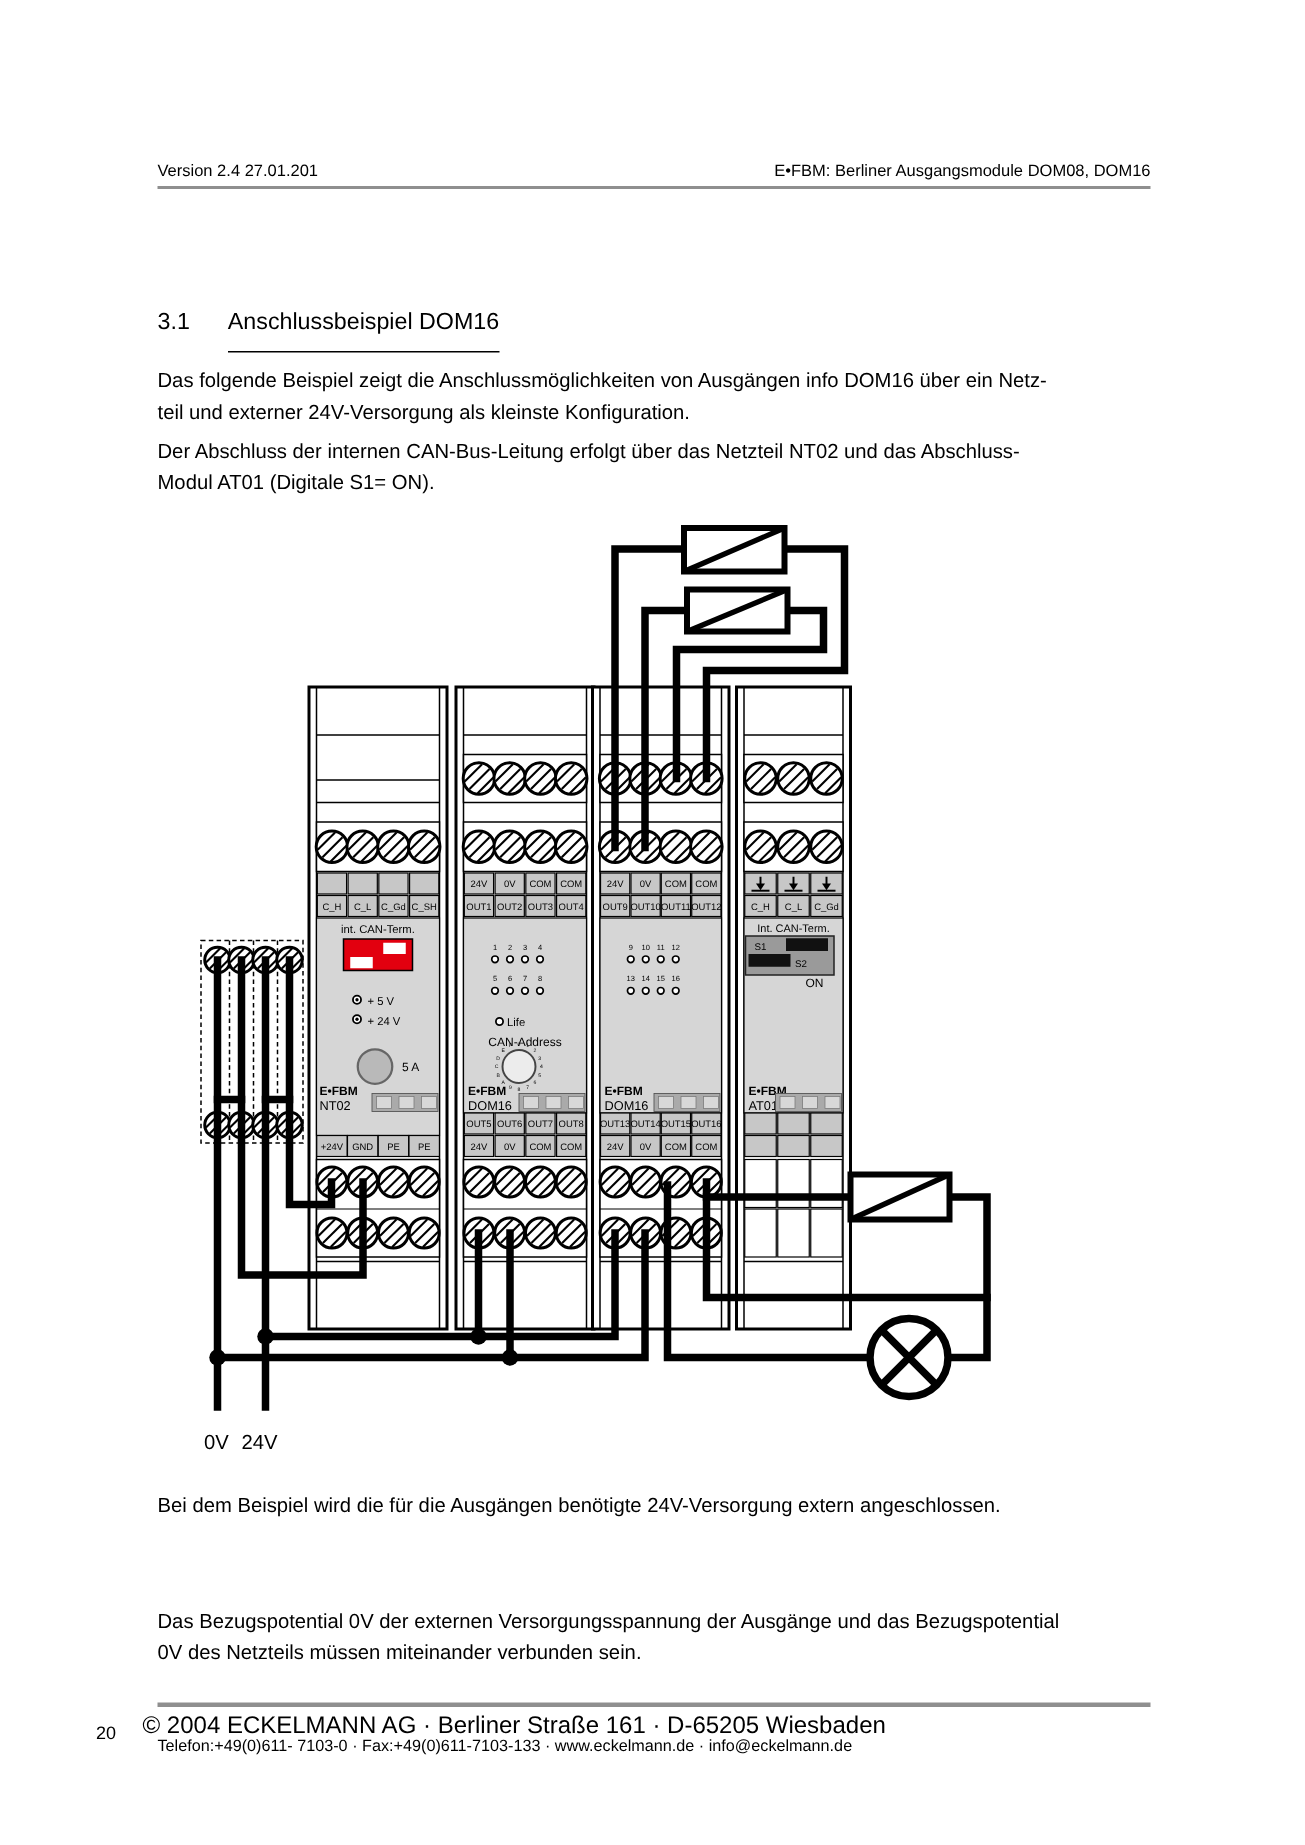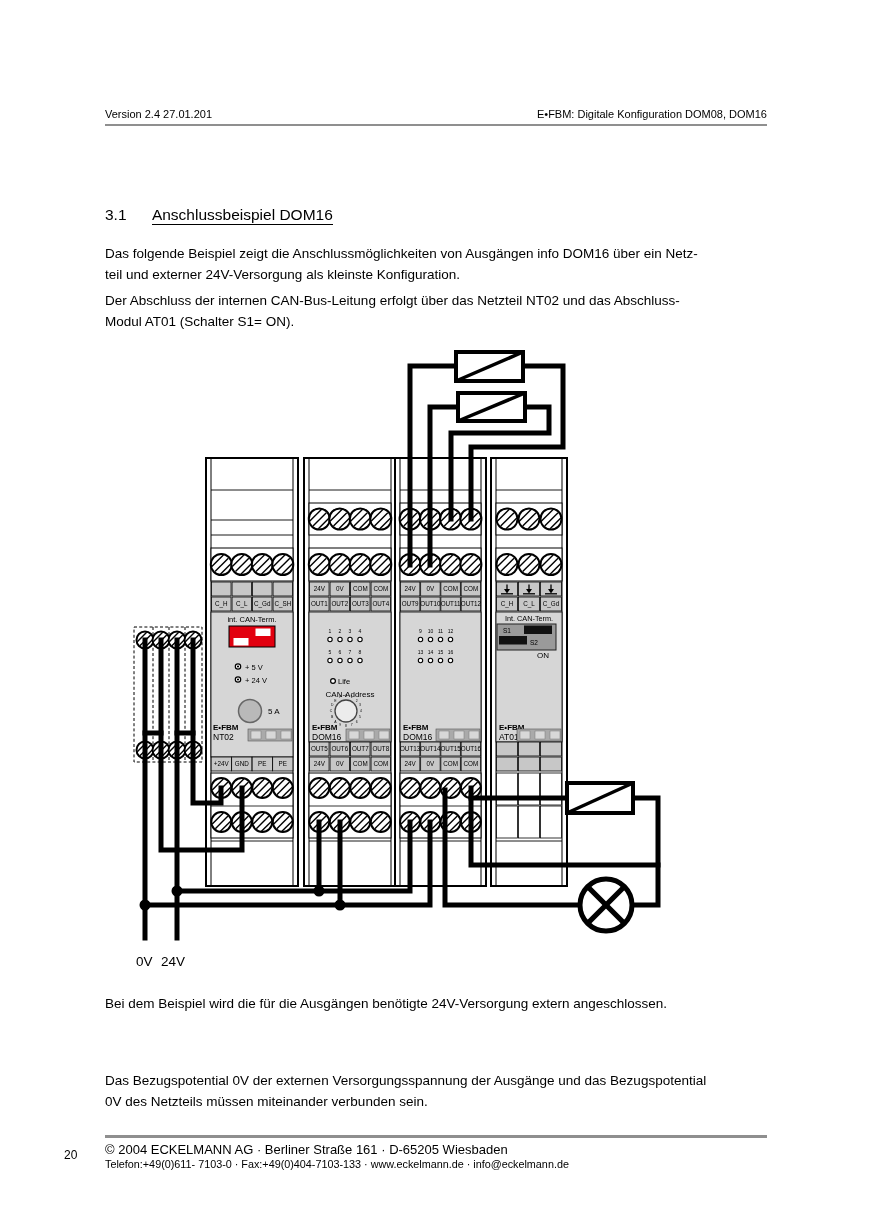--- a/index.html
+++ b/index.html
@@ -25,7 +25,7 @@
 <body>
 
 <div class="abs hdr-left">Version 2.4   27.01.201</div>
-<div class="abs hdr-right">E•FBM: Digitale Konfiguration DOM08, DOM16</div>
+<div class="abs hdr-right">E•FBM: Berliner Ausgangsmodule DOM08, DOM16</div>
 <div class="abs hdr-rule"></div>
 
 <div class="abs heading">

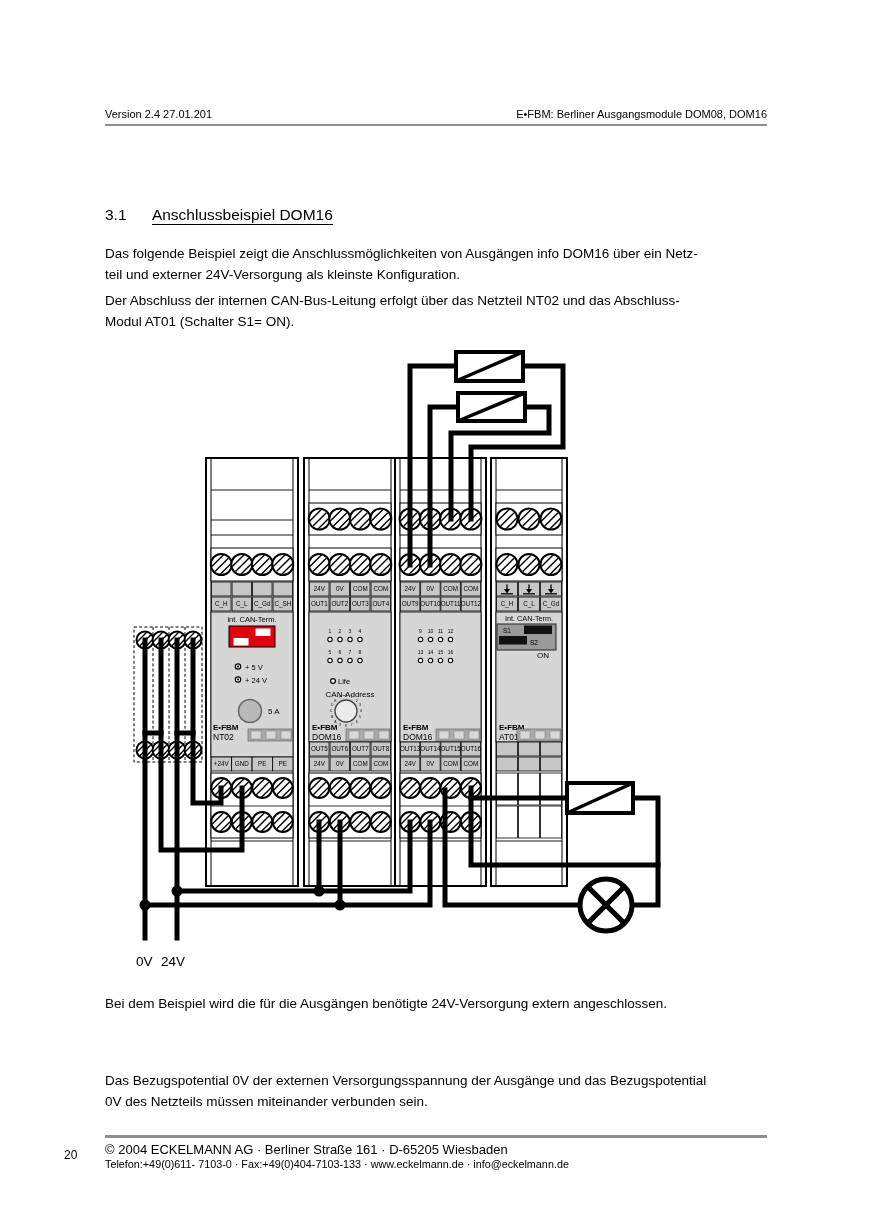--- a/index.html
+++ b/index.html
@@ -11,7 +11,7 @@
   .hdr-rule{left:105px;top:124px;width:662px;height:2px;background:#8f8f8f}
   .heading{left:105px;top:206px;font-size:15.5px}
   .heading .num{display:inline-block}
-  .heading .underlined{margin-left:21px;border-bottom:1.3px solid #000;padding-bottom:1px}
+  .heading .underlined{margin-left:21px;border-bottom:1.3px solid #000;padding-bottom:11px}
   .para{left:105px;width:690px;font-size:13.5px;line-height:21px;white-space:pre-line}
   .p1{top:243px}.p2{top:290px}.p3{top:993px}.p4{top:1070px}
   #diagram{left:0;top:0}

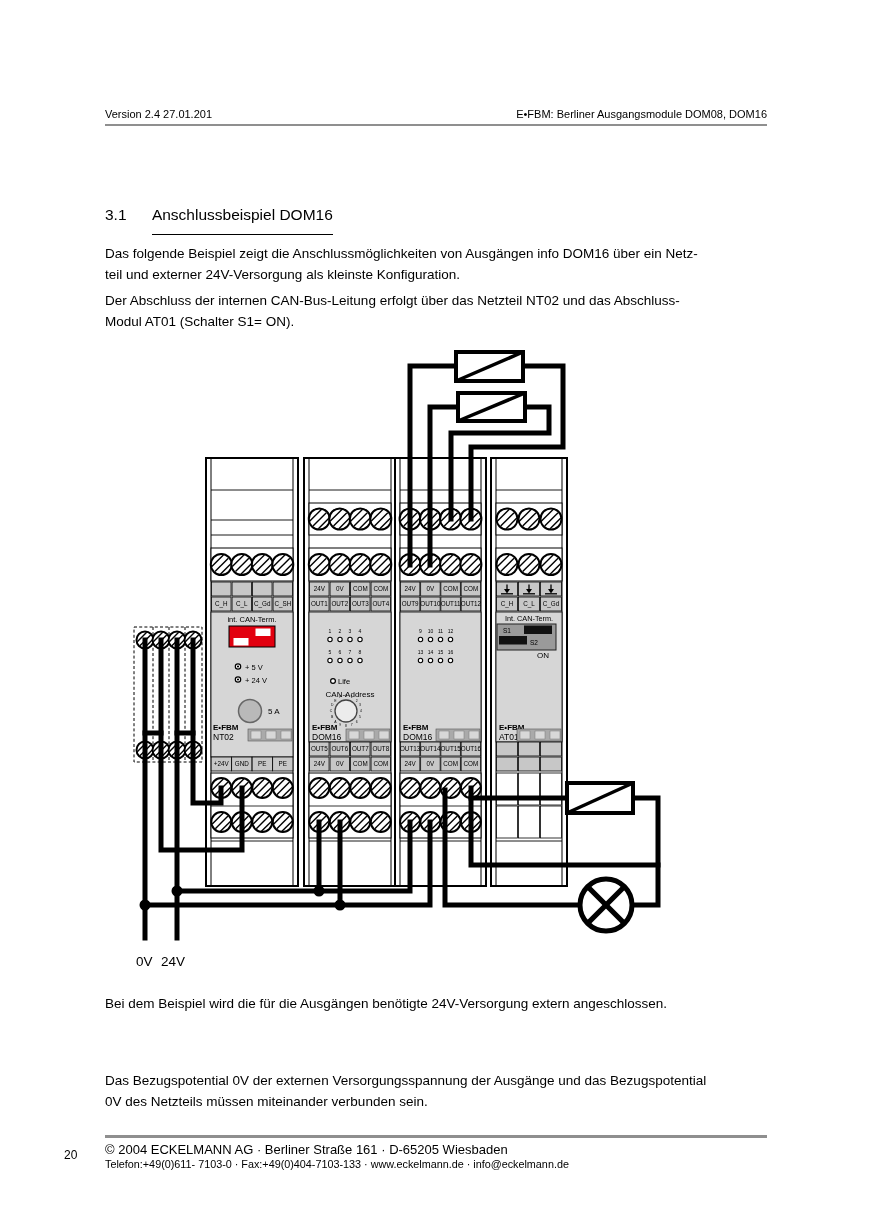--- a/index.html
+++ b/index.html
@@ -36,7 +36,7 @@
 <div class="abs para p1">Das folgende Beispiel zeigt die Anschlussmöglichkeiten von Ausgängen info DOM16 über ein Netz-
 teil und externer 24V-Versorgung als kleinste Konfiguration.</div>
 <div class="abs para p2">Der Abschluss der internen CAN-Bus-Leitung erfolgt über das Netzteil NT02 und das Abschluss-
-Modul AT01 (Schalter S1= ON).</div>
+Modul AT01 (Digitale S1= ON).</div>
 
 <svg id="diagram" class="abs" width="870" height="1230" viewBox="0 0 870 1230">
     <g>

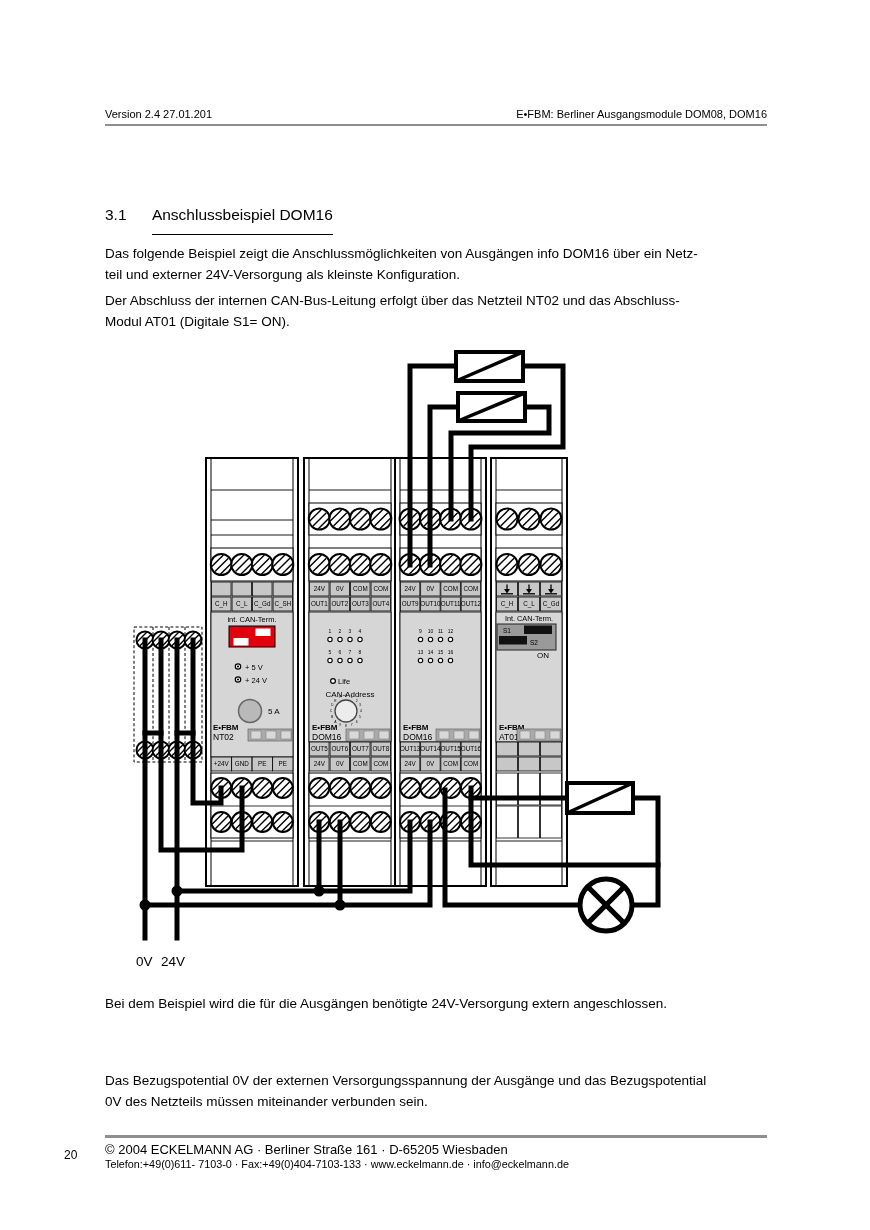--- a/index.html
+++ b/index.html
@@ -18,7 +18,7 @@
   #diagram text{font-family:"Liberation Sans",sans-serif}
   .ftr-rule{left:105px;top:1135px;width:662px;height:2.5px;background:#8f8f8f}
   .page-num{left:64px;top:1148px;font-size:12px}
-  .ftr-line1{left:105px;top:1142px;font-size:13px}
+  .ftr-line1{left:95px;top:1142px;font-size:16px}
   .ftr-line2{left:105px;top:1158px;font-size:10.8px}
 </style>
 </head>

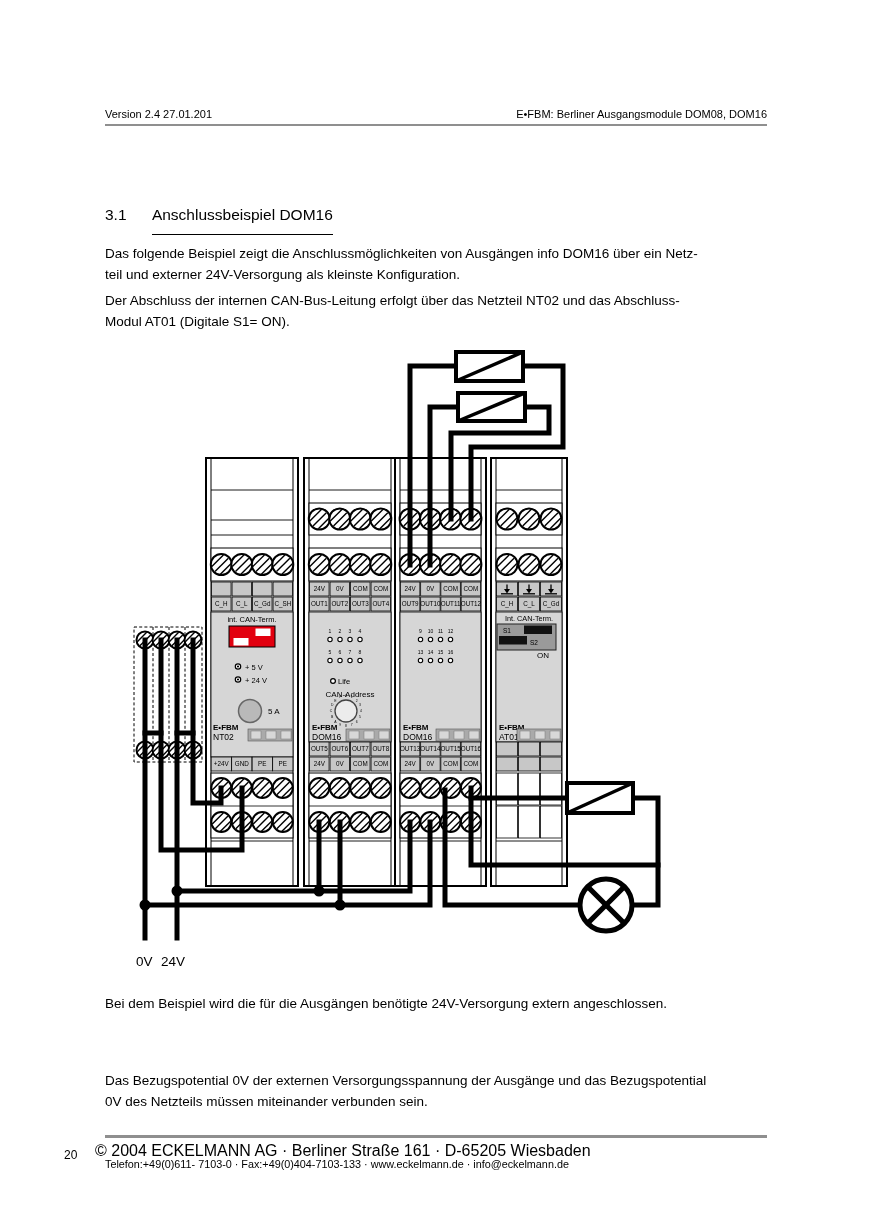--- a/index.html
+++ b/index.html
@@ -587,6 +587,6 @@
 <div class="abs ftr-rule"></div>
 <div class="abs page-num">20</div>
 <div class="abs ftr-line1">©  2004 ECKELMANN AG · Berliner Straße 161 · D-65205 Wiesbaden</div>
-<div class="abs ftr-line2">Telefon:+49(0)611- 7103-0 · Fax:+49(0)404-7103-133 · www.eckelmann.de · info@eckelmann.de</div>
+<div class="abs ftr-line2">Telefon:+49(0)611- 7103-0 · Fax:+49(0)611-7103-133 · www.eckelmann.de · info@eckelmann.de</div>
 
 </body></html>

